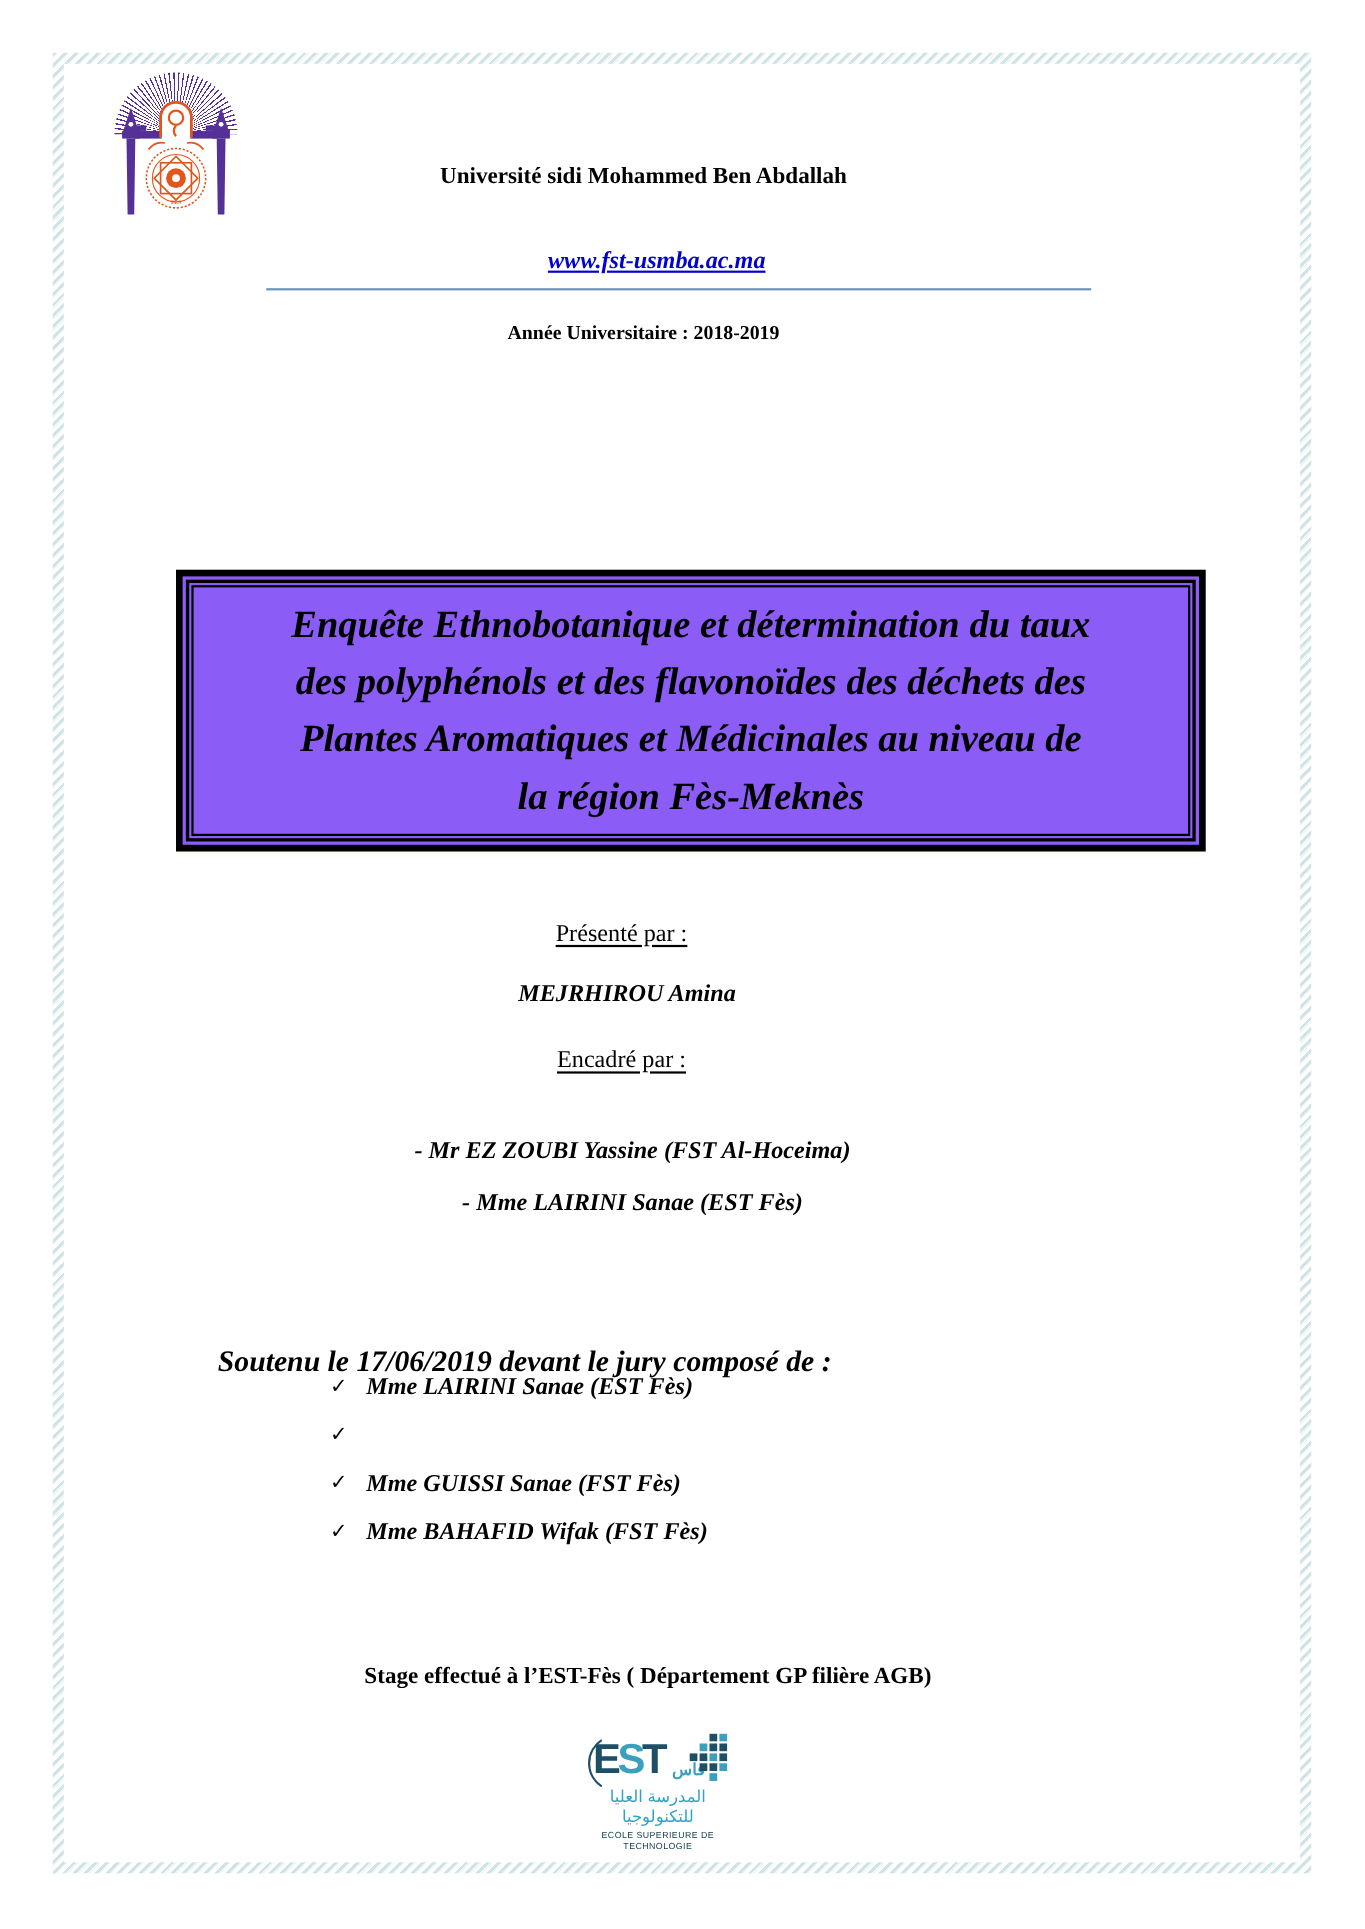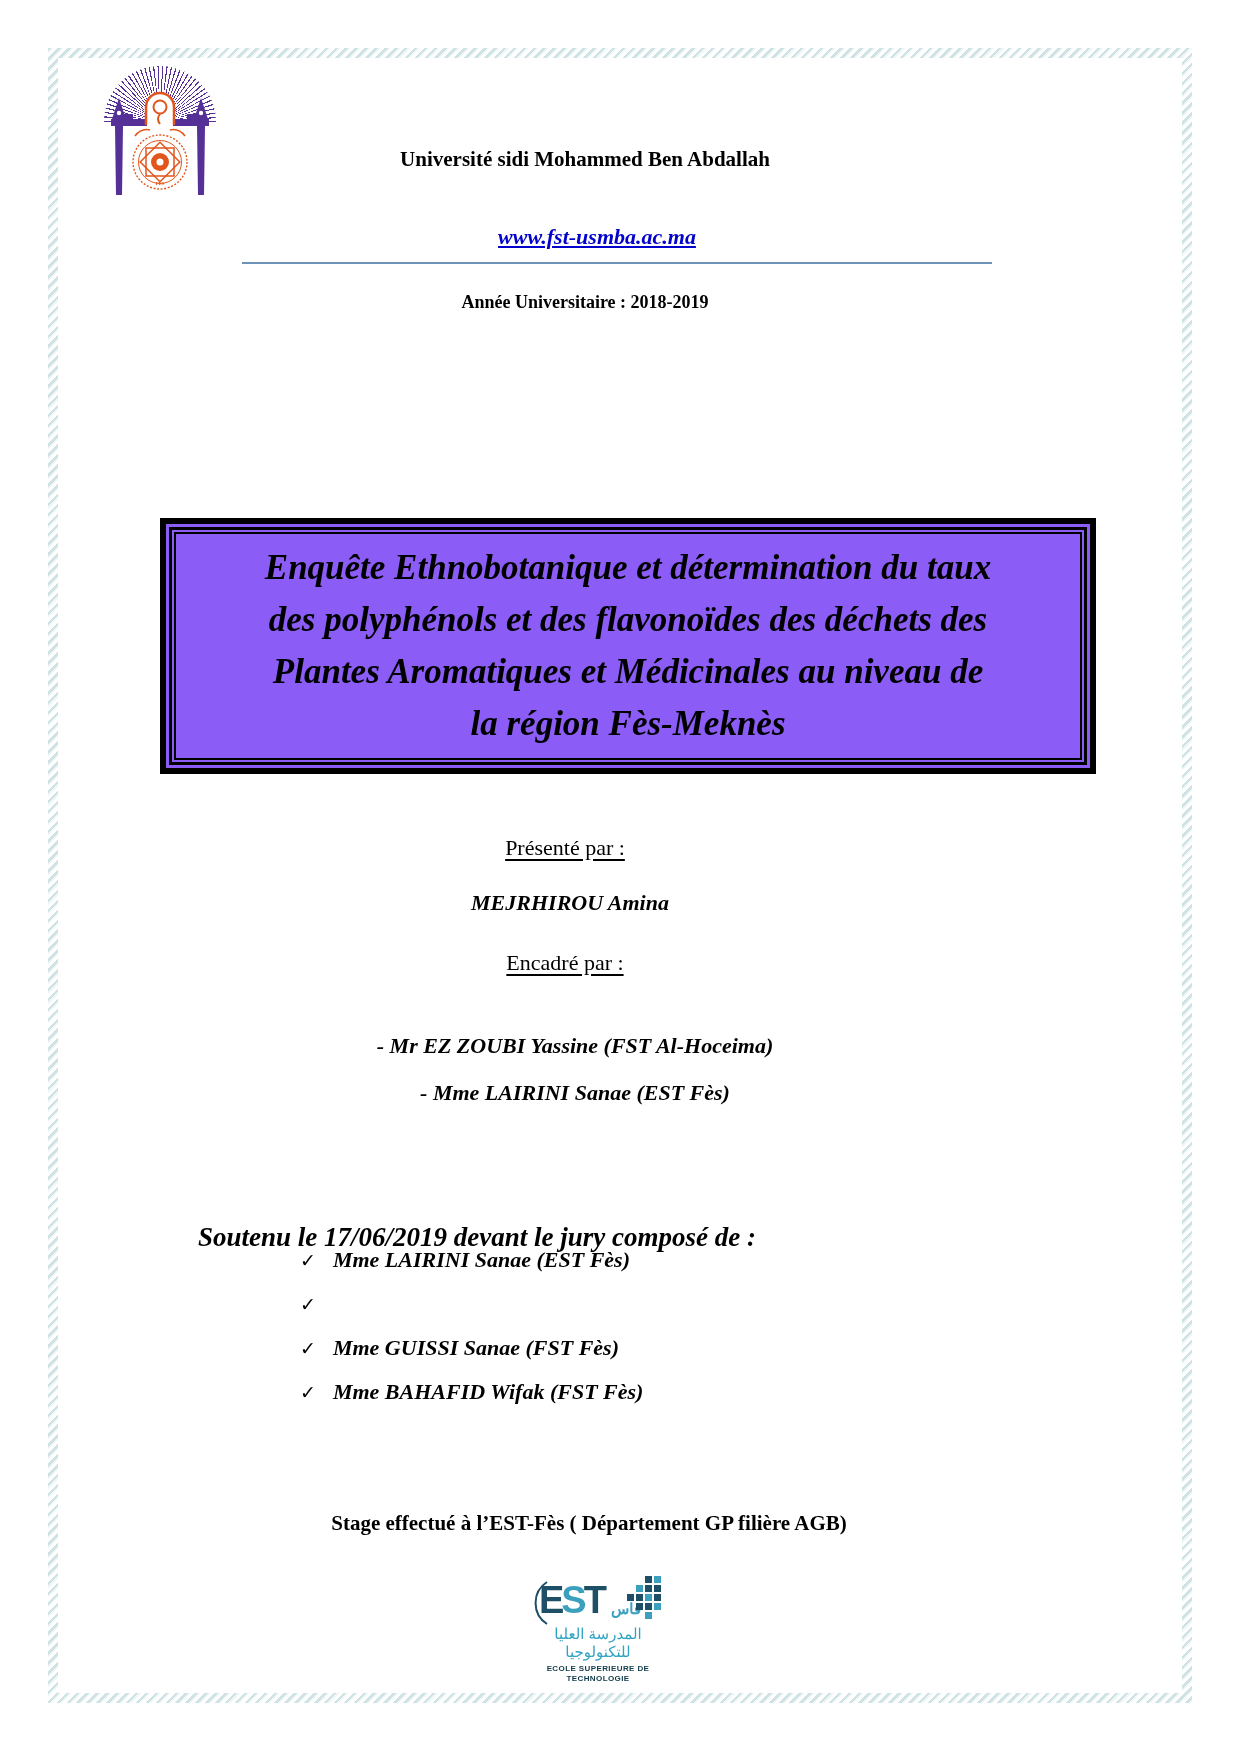--- a/index.html
+++ b/index.html
@@ -58,7 +58,7 @@
   .est-arc{position:absolute;left:4px;top:0;}
   .est-squares{position:absolute;right:6px;top:-4px;}
   .est-ar{color:#2fa3c2;font-size:15px;line-height:18px;margin-top:1px;}
-  .est-cap{color:#16404f;font-weight:bold;font-size:8px;letter-spacing:0.4px;line-height:10px;margin-top:3px;}
+  .est-cap{color:#16404f;font-weight:normal;font-size:8px;letter-spacing:0.4px;line-height:10px;margin-top:3px;}
 </style>
 </head>
 <body>

